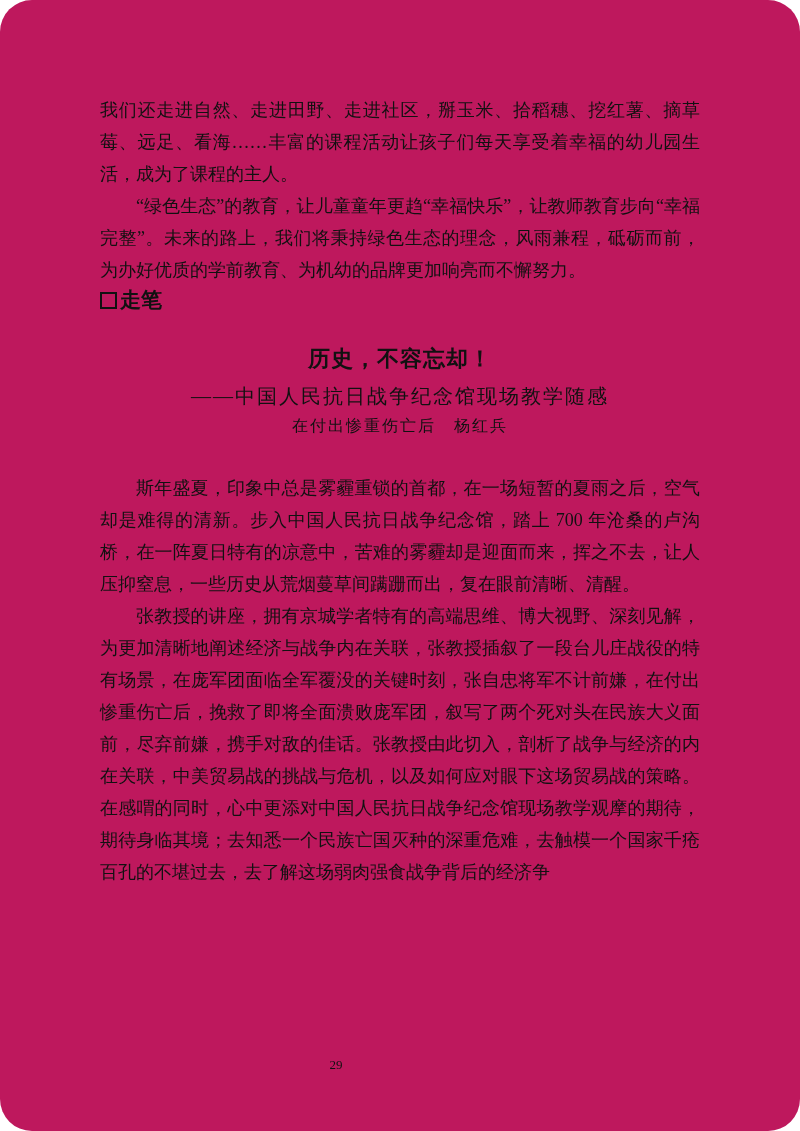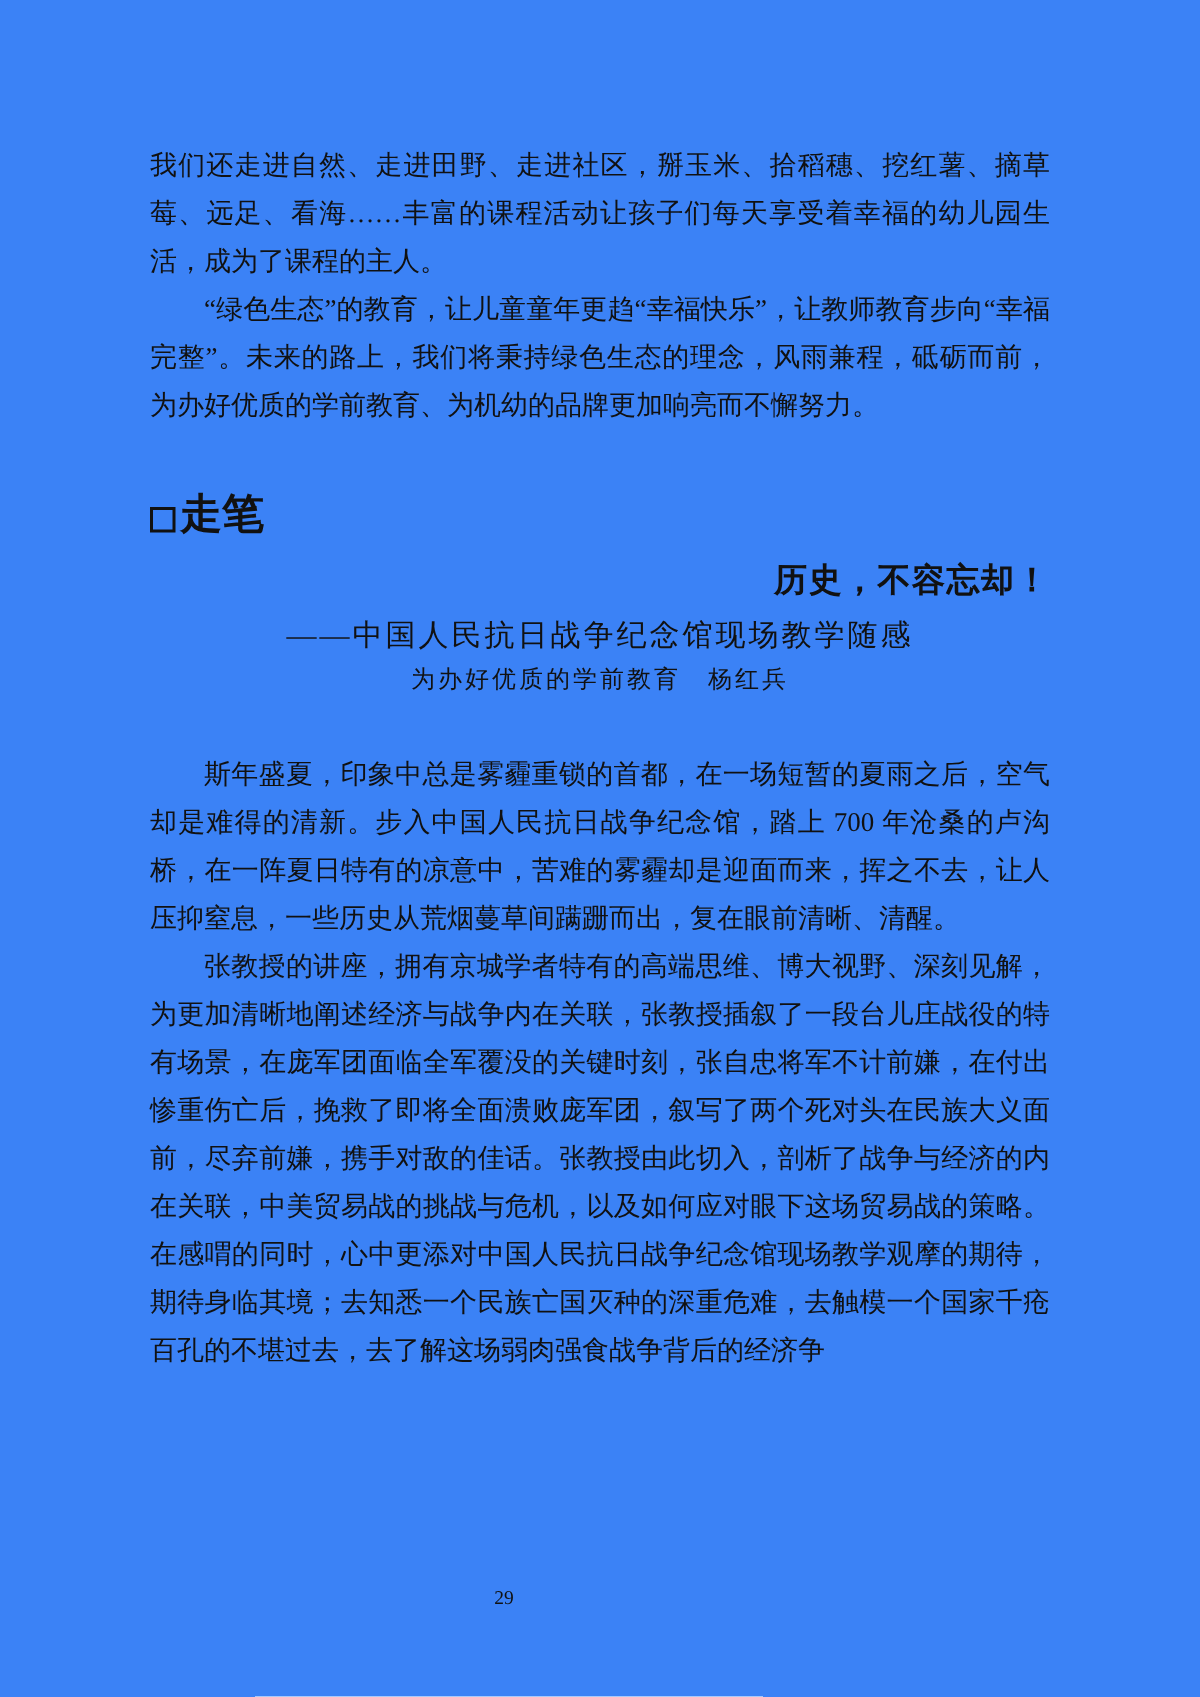--- a/index.html
+++ b/index.html
@@ -11,10 +11,11 @@
     position: relative;
     width: 800px;
     height: 1131px;
-    background: #3b82f6;
+    background: #be185d;
     overflow: hidden;
     font-family: "Liberation Serif", "DejaVu Serif", serif;
     color: #111111;
+    border-radius: 32px;
   }
   .content {
     position: absolute;

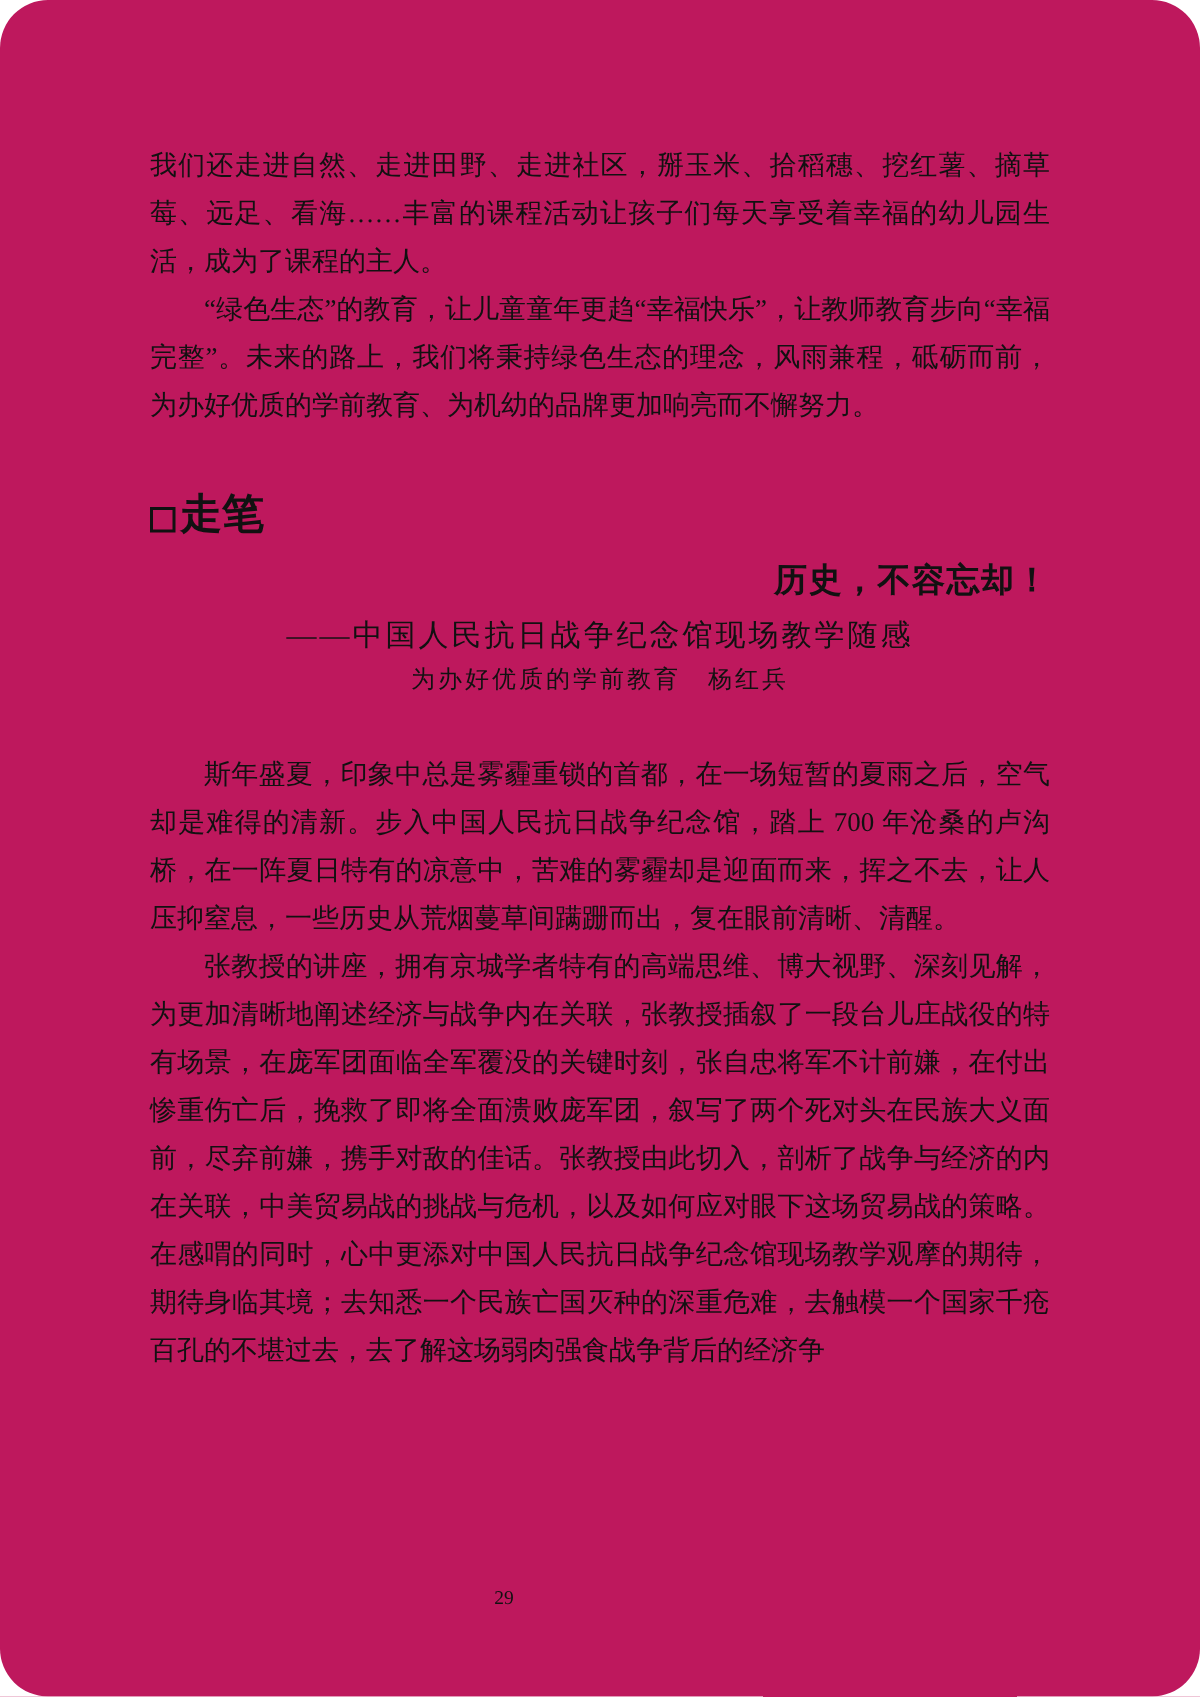--- a/index.html
+++ b/index.html
@@ -33,10 +33,9 @@
     text-indent: 2em;
   }
   .section-head {
-    margin-top: 46px;
-    font-family: Liberation Mono, monospace;
+    font-family: Liberation Serif, serif;
     font-weight: bold;
-    font-size: 28px;
+    font-size: 21px;
     line-height: 28px;
     display: flex;
     align-items: center;

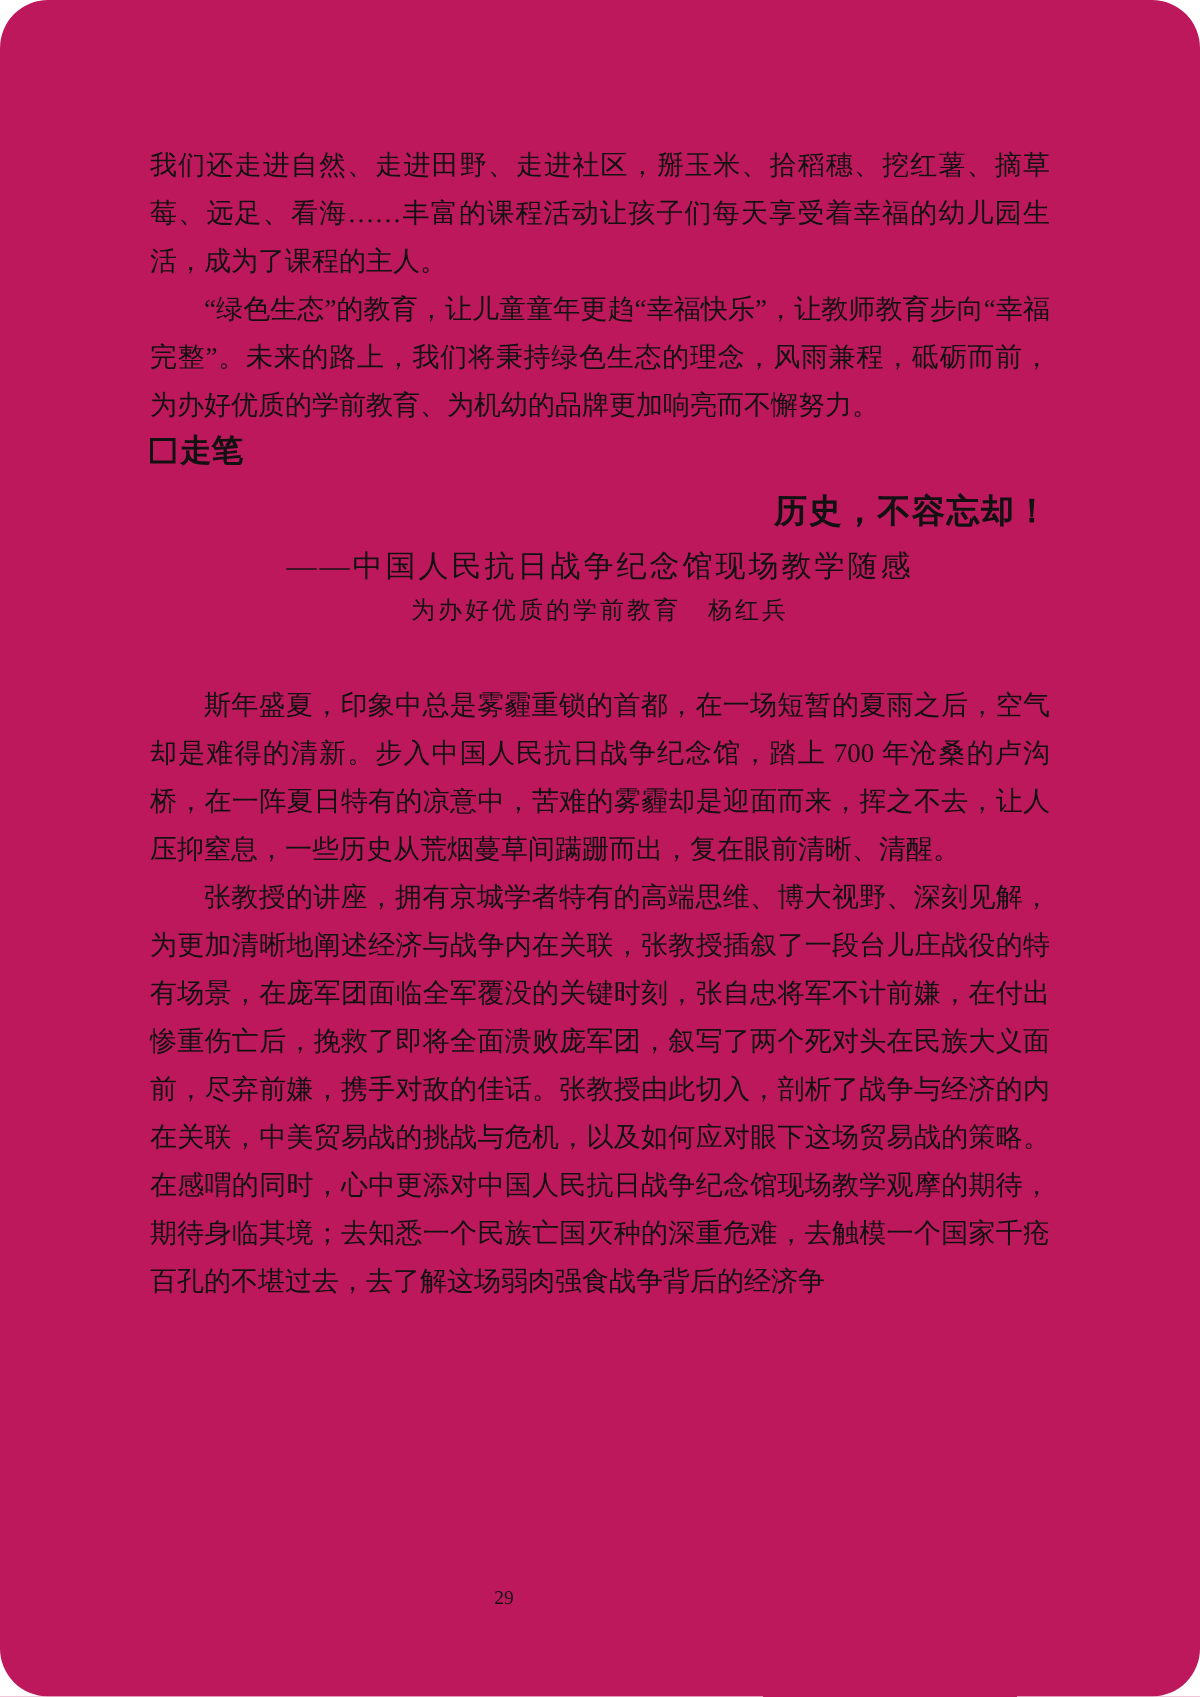--- a/index.html
+++ b/index.html
@@ -49,8 +49,8 @@
     box-sizing: border-box;
   }
   .article-title {
-    margin-top: 12px;
-    text-align: right;
+    margin-top: 30px;
+    text-align: center;
     font-weight: bold;
     font-size: 22px;
     line-height: 30px;

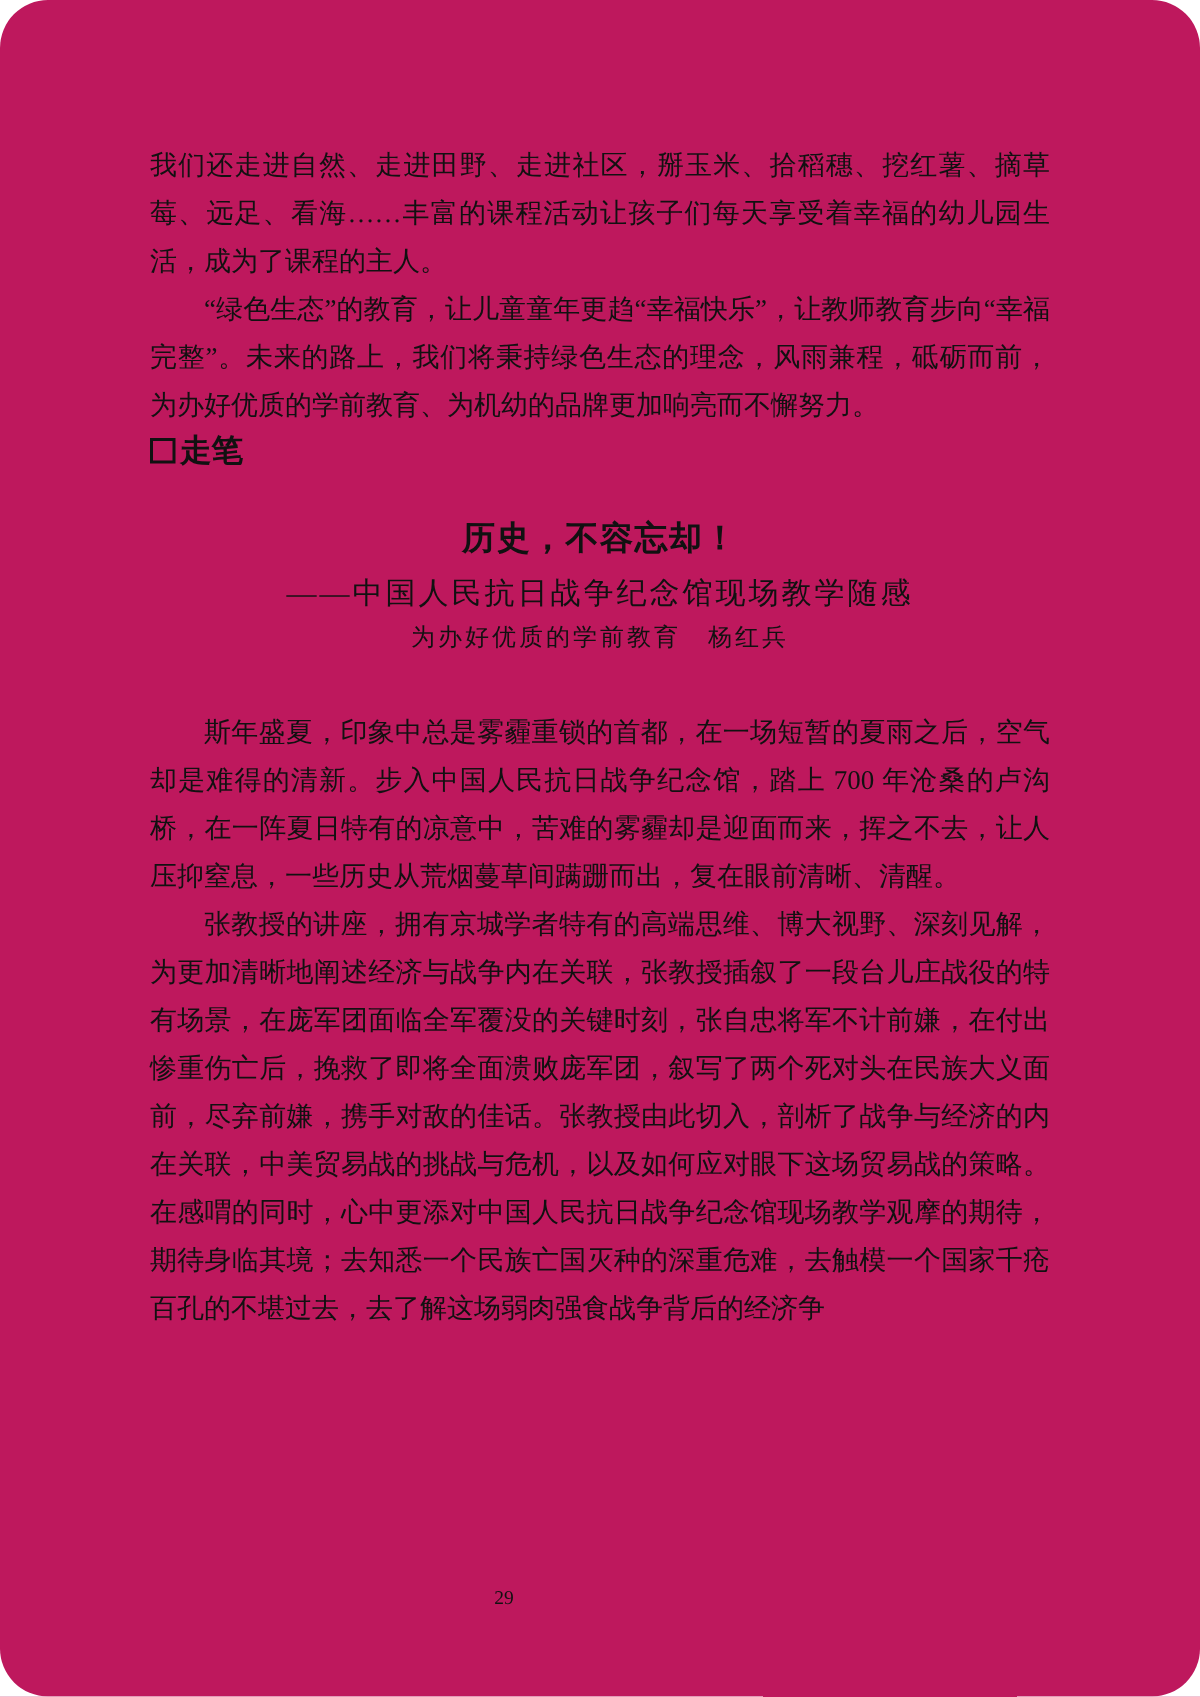--- a/index.html
+++ b/index.html
@@ -103,7 +103,7 @@
 
     <div class="article-subtitle">——中国人民抗日战争纪念馆现场教学随感</div>
 
-    <div class="article-byline">为办好优质的学前教育　杨红兵</div>
+    <div class="article-byline">在付出惨重伤亡后　杨红兵</div>
 
     <div class="article-body">
       <p class="body-text indent">斯年盛夏，印象中总是雾霾重锁的首都，在一场短暂的夏雨之后，空气却是难得的清新。步入中国人民抗日战争纪念馆，踏上 700 年沧桑的卢沟桥，在一阵夏日特有的凉意中，苦难的雾霾却是迎面而来，挥之不去，让人压抑窒息，一些历史从荒烟蔓草间蹒跚而出，复在眼前清晰、清醒。</p>

